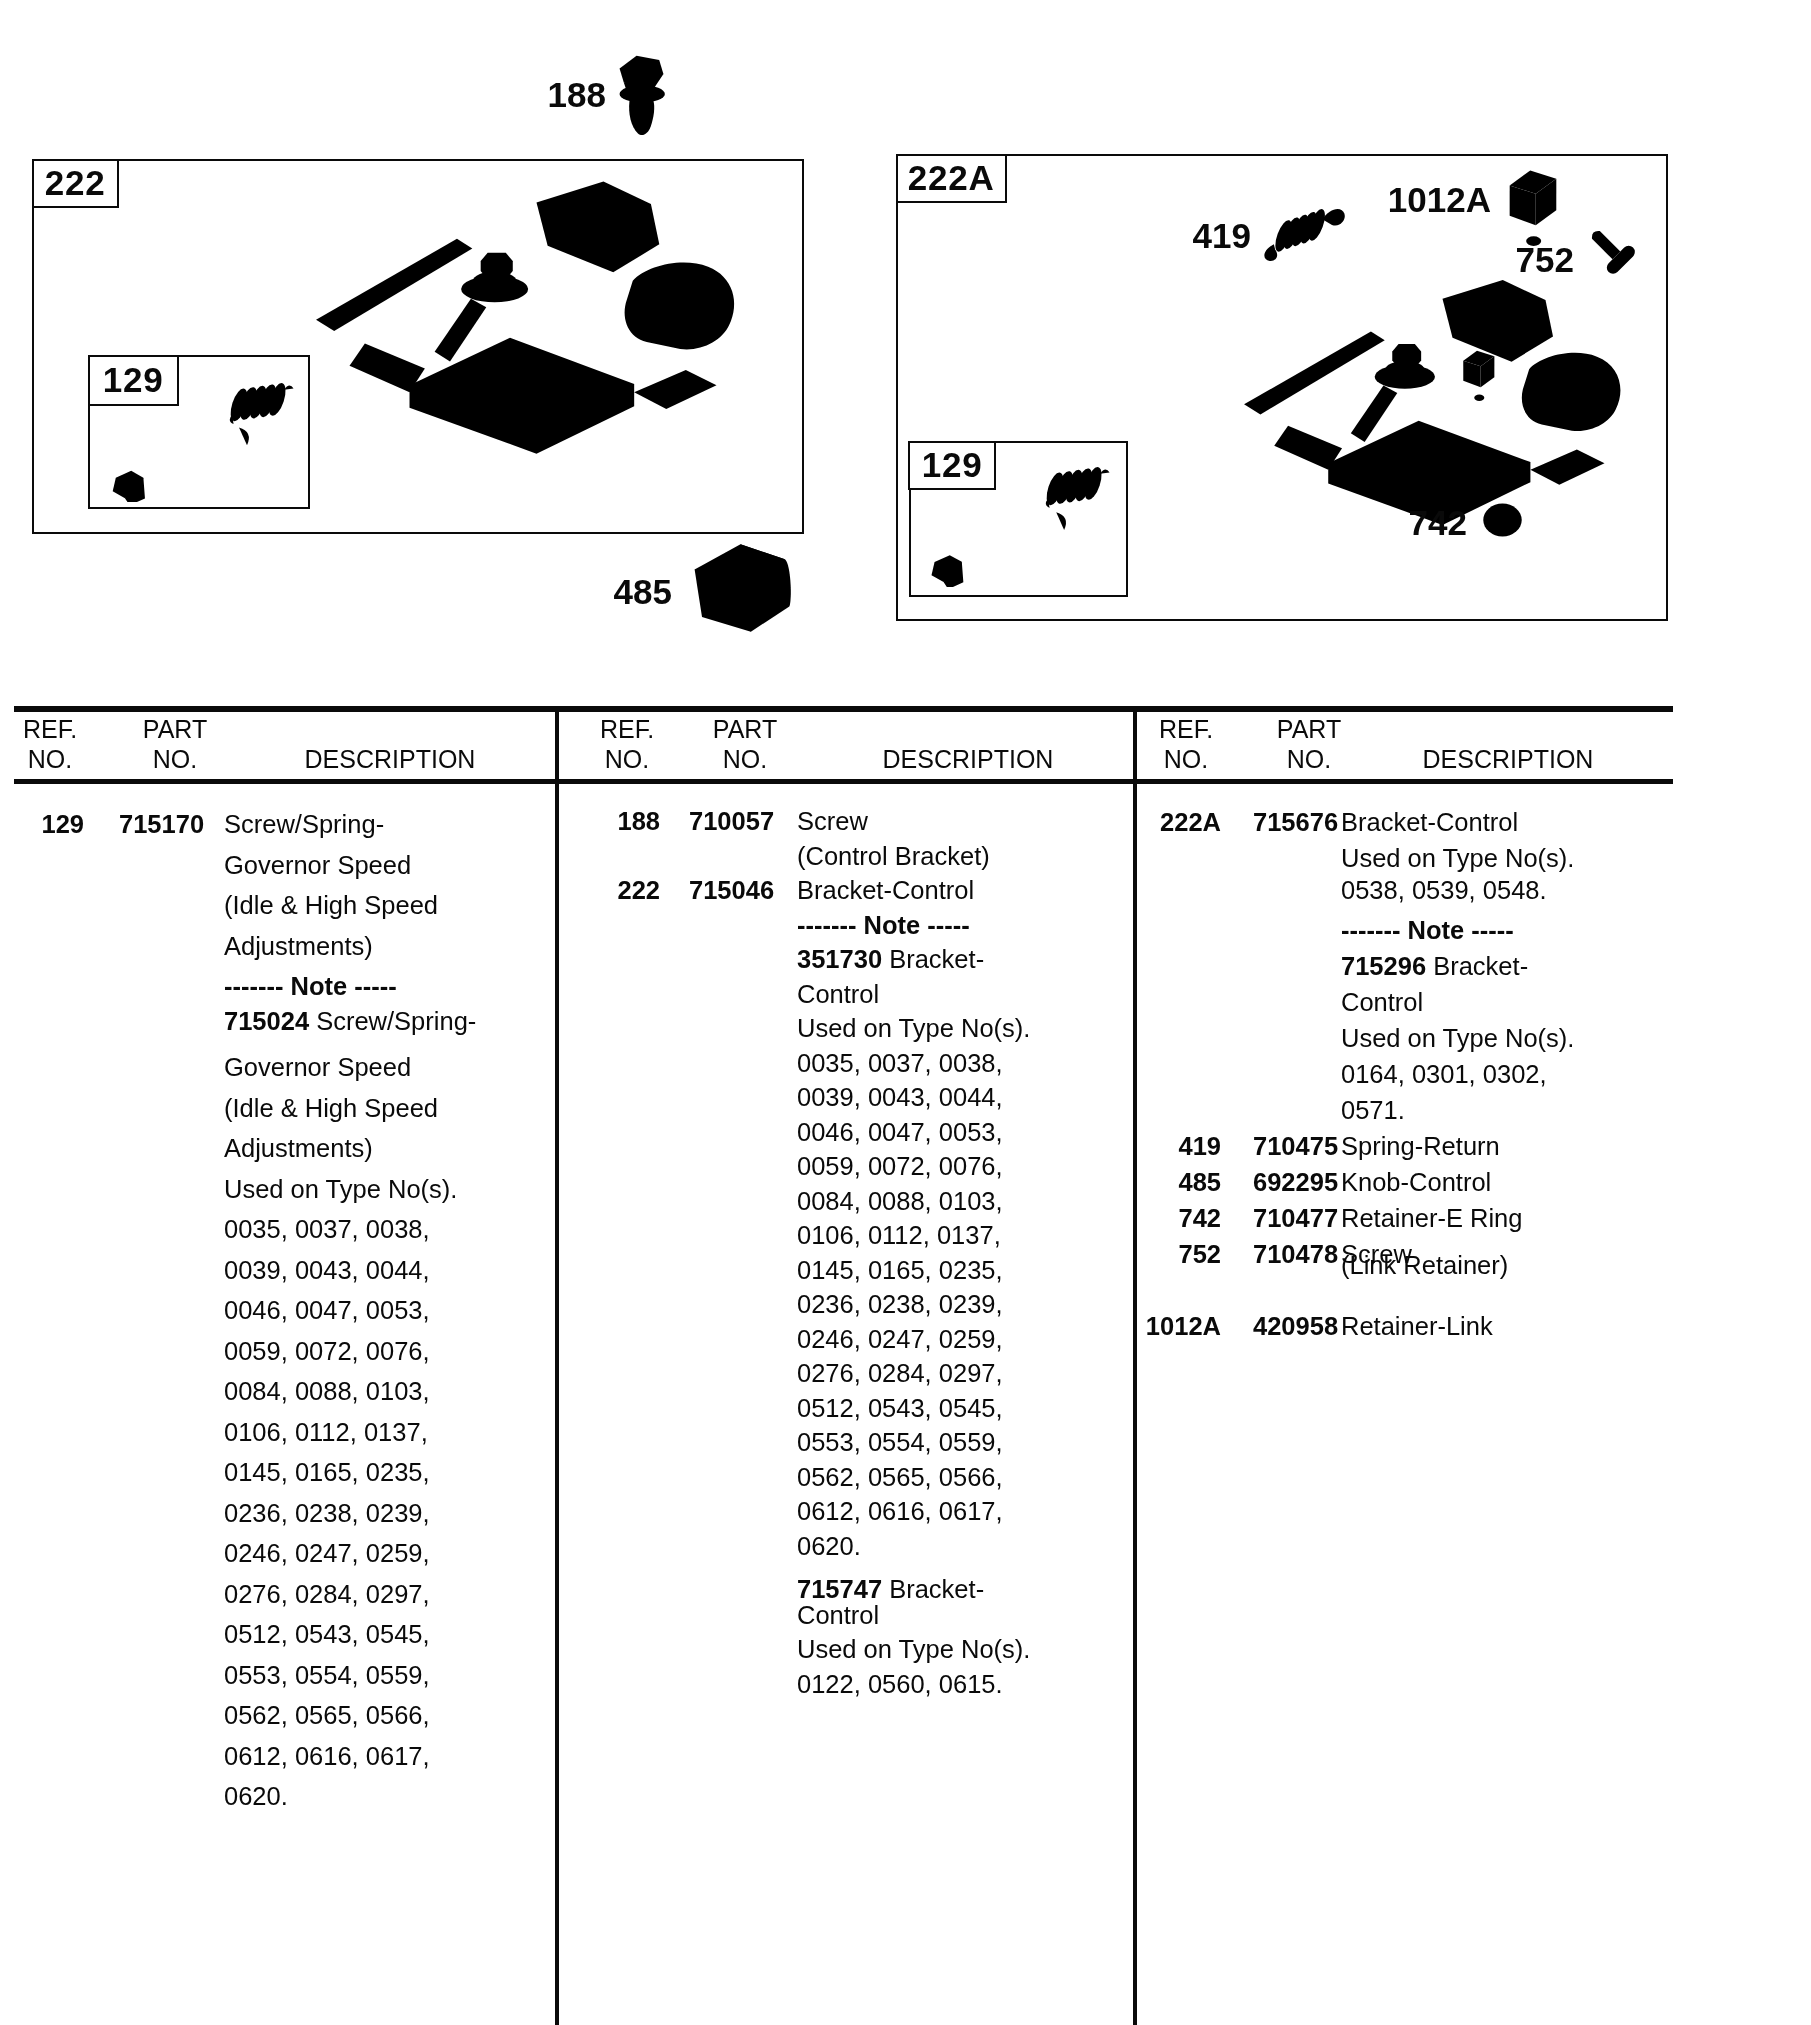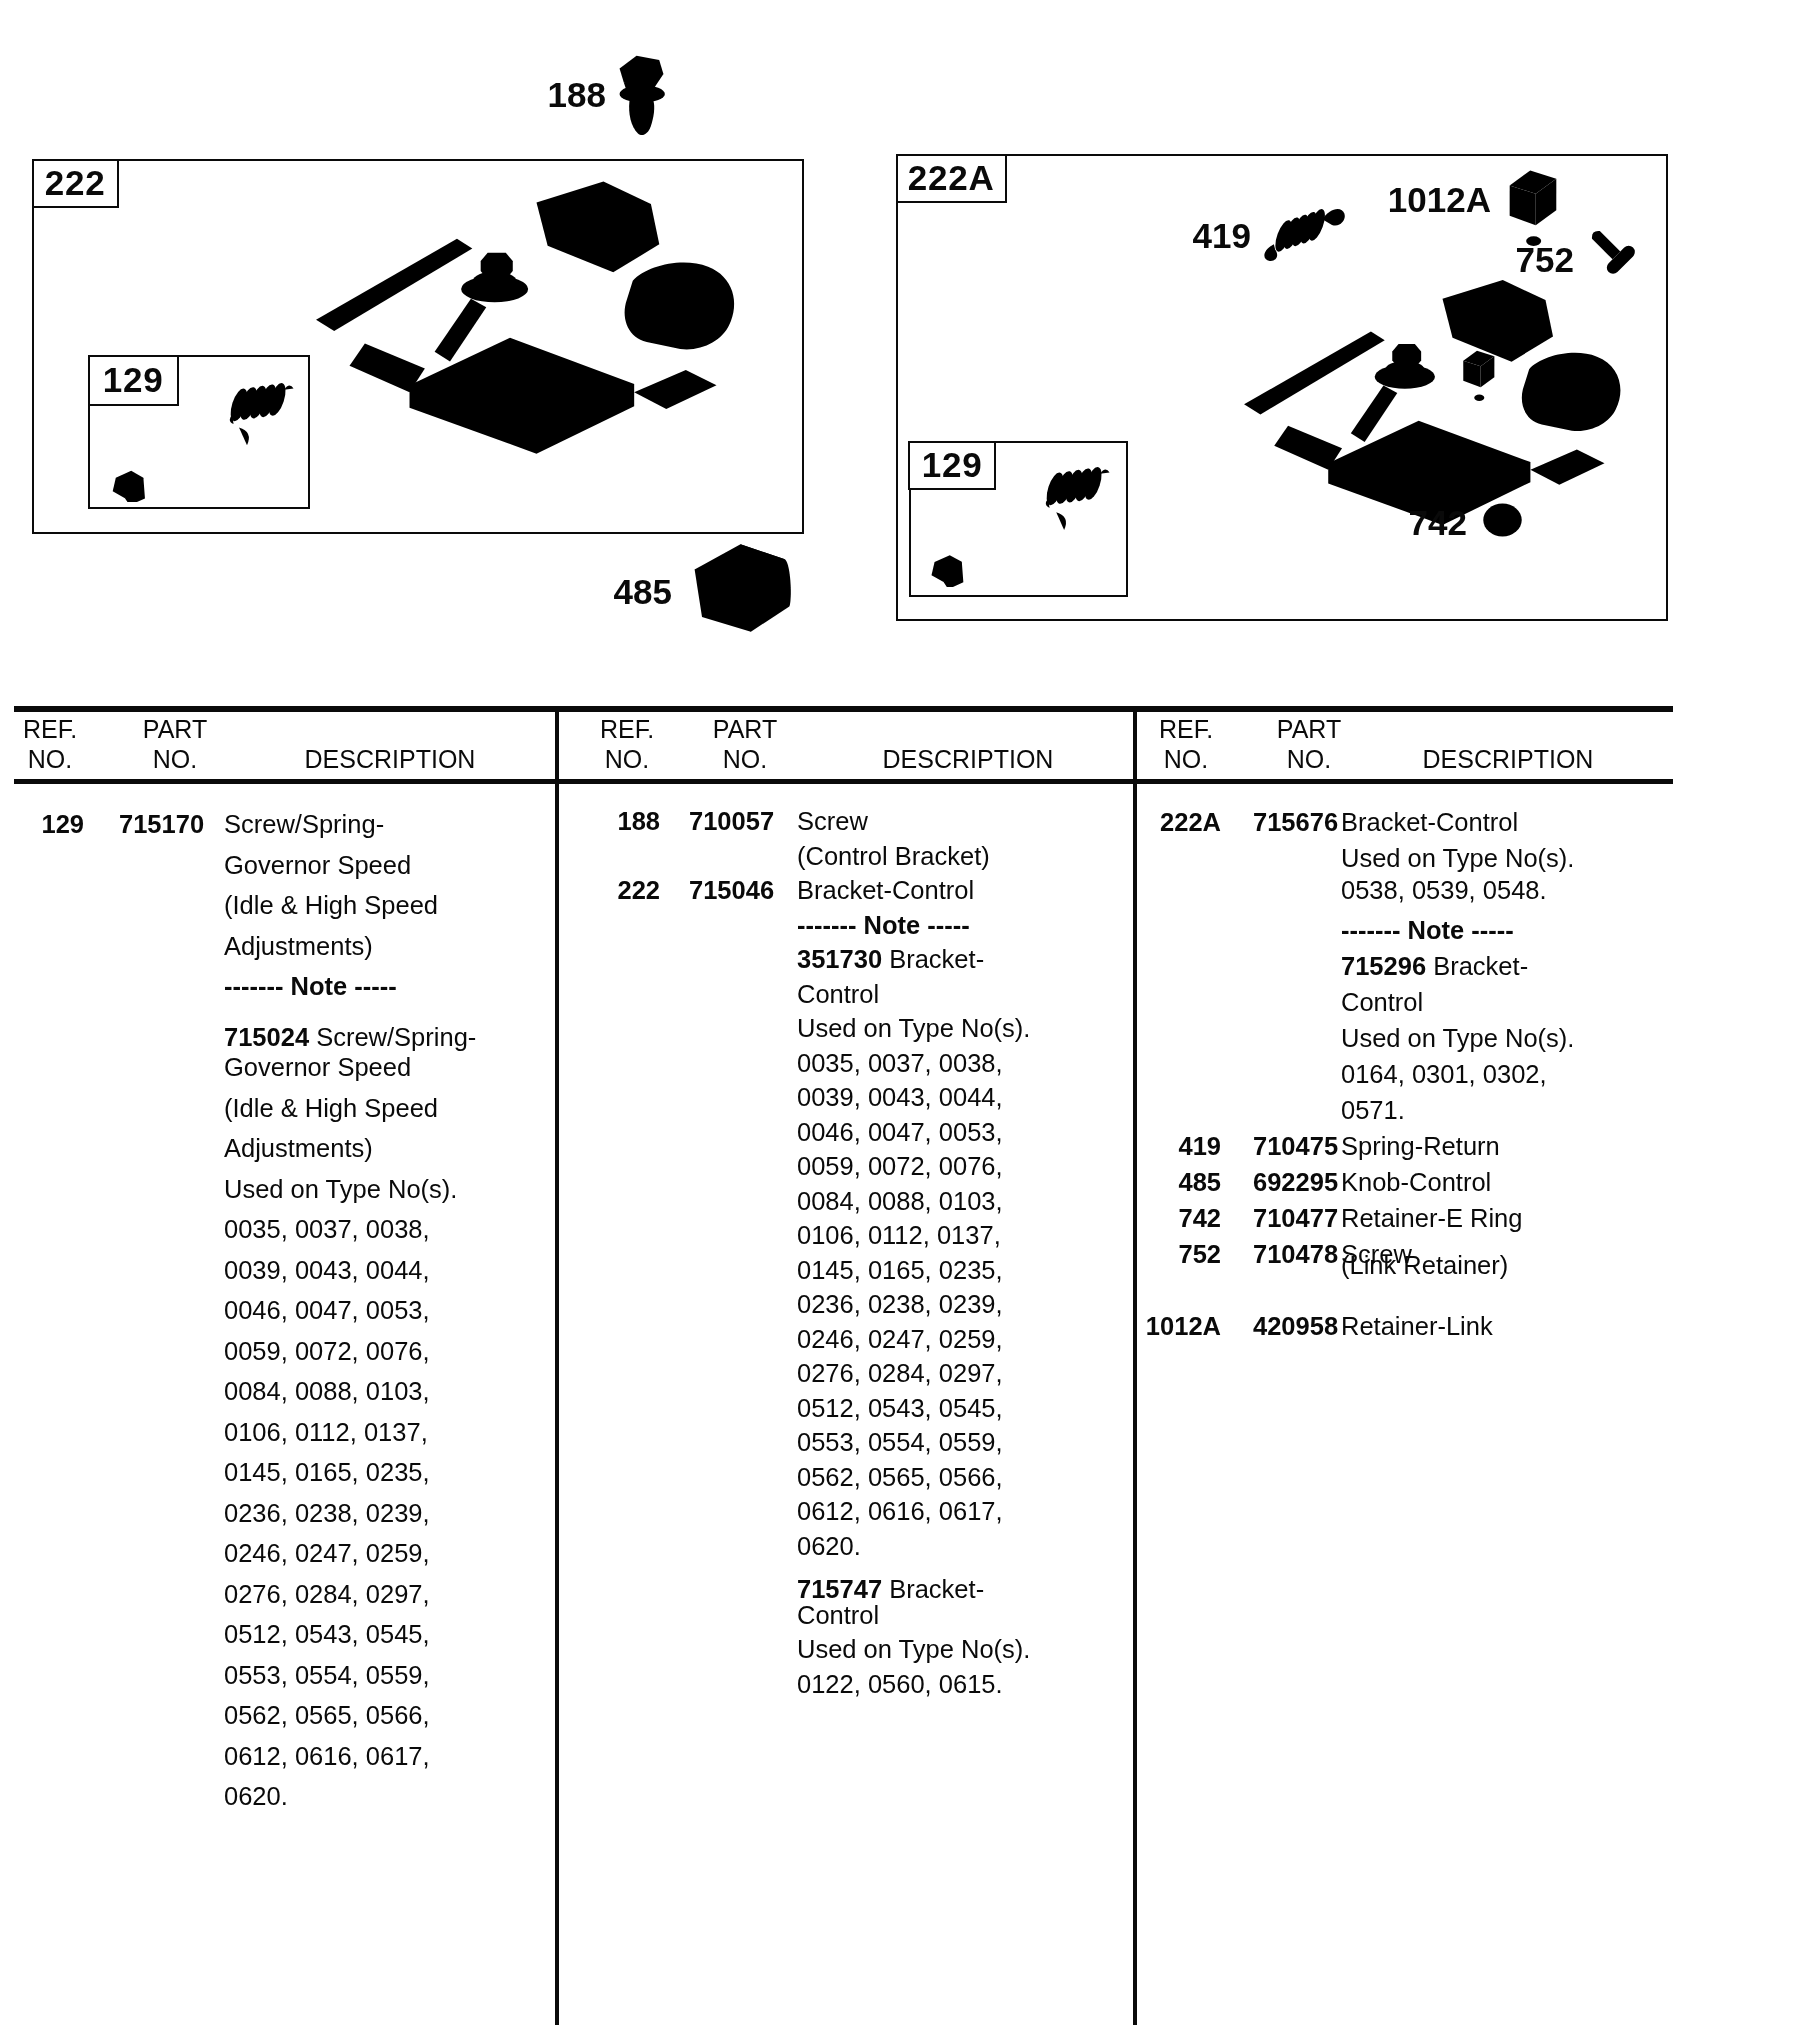--- a/index.html
+++ b/index.html
@@ -261,7 +261,7 @@
     <div class="tline" style="top: 162px;">
       <span class="cdesc"><span class="bold">------- Note -----</span></span>
     </div>
-    <div class="tline" style="top: 213px;">
+    <div class="tline" style="top: 197px;">
       <span class="cdesc"><span class="bold">715024</span><span> Screw/Spring-</span></span>
     </div>
     <div class="tline" style="top: 243px;">

